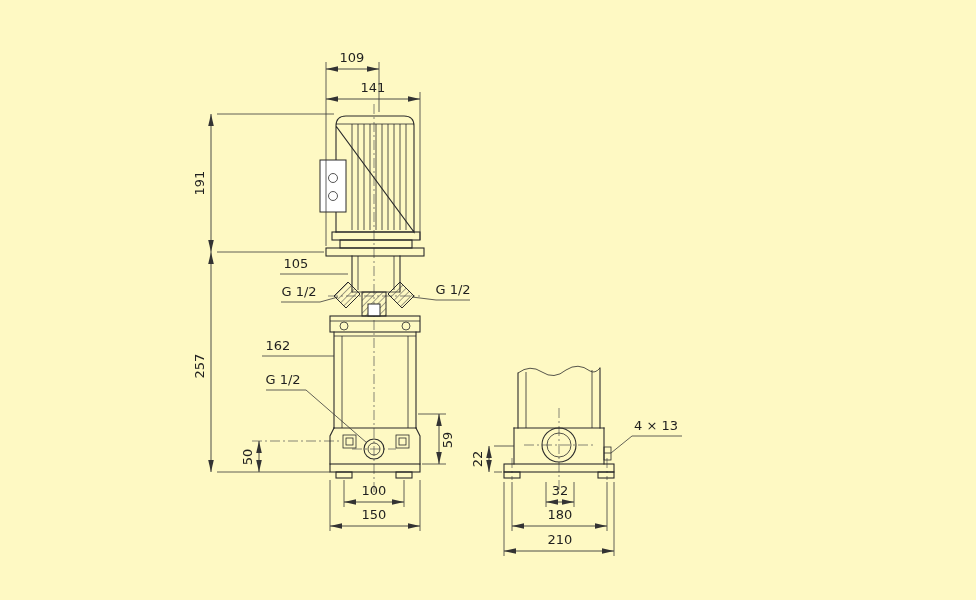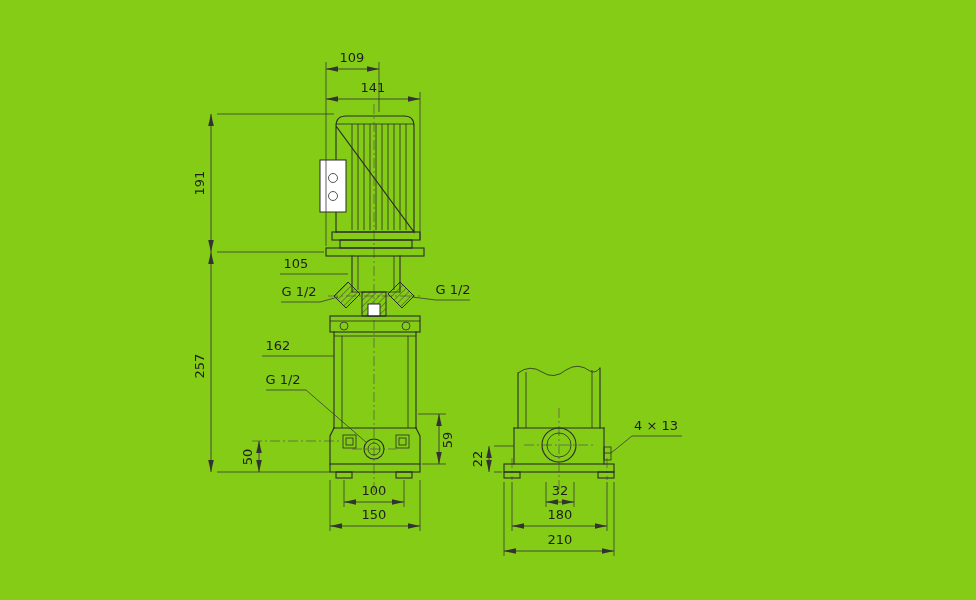--- a/index.html
+++ b/index.html
@@ -3,7 +3,7 @@
 <meta charset="utf-8">
 <style>
   html,body{margin:0;padding:0;background:#ffffff;}
-  .stage{position:relative;width:976px;height:600px;background:#84cc16;overflow:hidden;
+  .stage{position:relative;width:976px;height:600px;background:#fef9c3;overflow:hidden;
          font-family:"DejaVu Sans","Liberation Sans",sans-serif;}
   svg text{font-family:"DejaVu Sans","Liberation Sans",sans-serif;font-size:13px;fill:#1f1f1f;}
   .geo{stroke:#2b2b2b;stroke-width:1.1;fill:none;stroke-linecap:square;}

